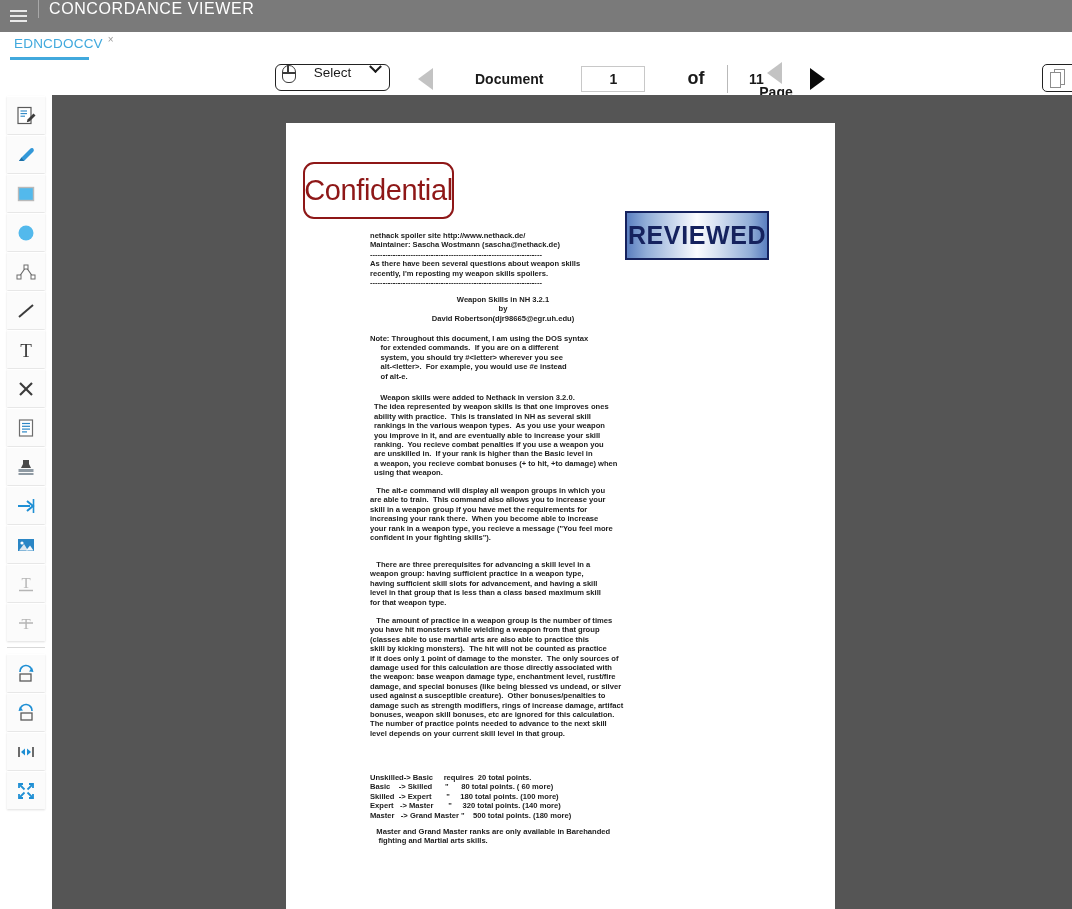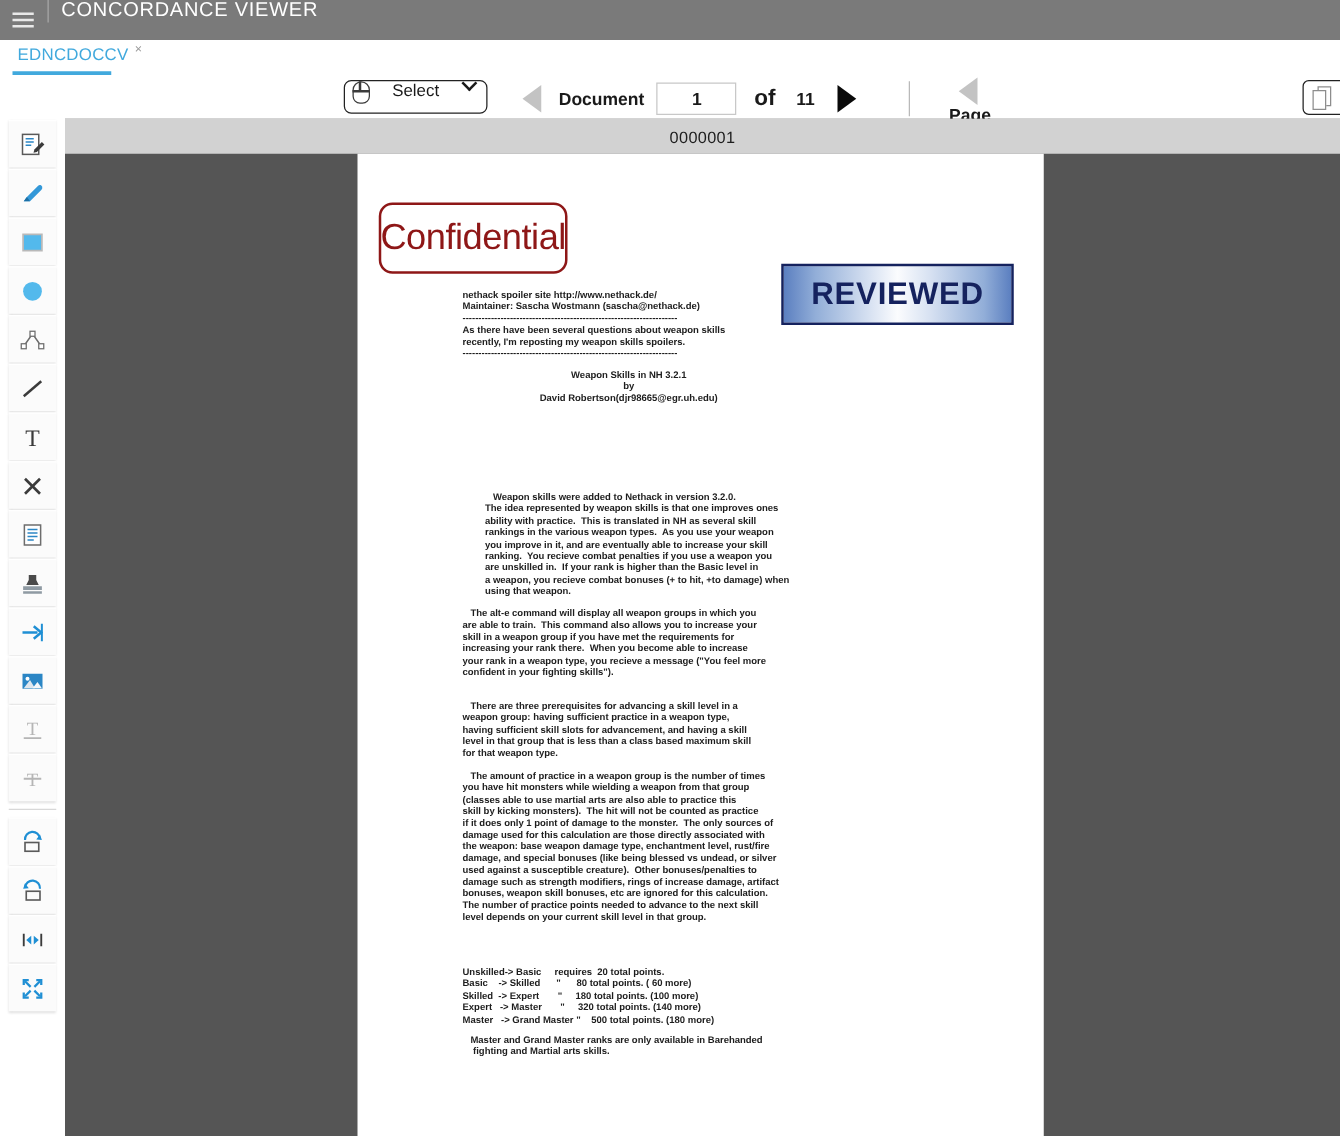--- a/index.html
+++ b/index.html
@@ -94,7 +94,7 @@
   }
 
   .nav-group { position: absolute; top: 0; height: 33px; display: flex; align-items: center; }
-  #doc-nav { left: 418px; }
+  #doc-nav { left: 418px; gap: 28px; }
   #page-nav { left: 742px; flex-direction: column; }
   .tri-left, .tri-right {
     width: 0; height: 0; cursor: pointer;

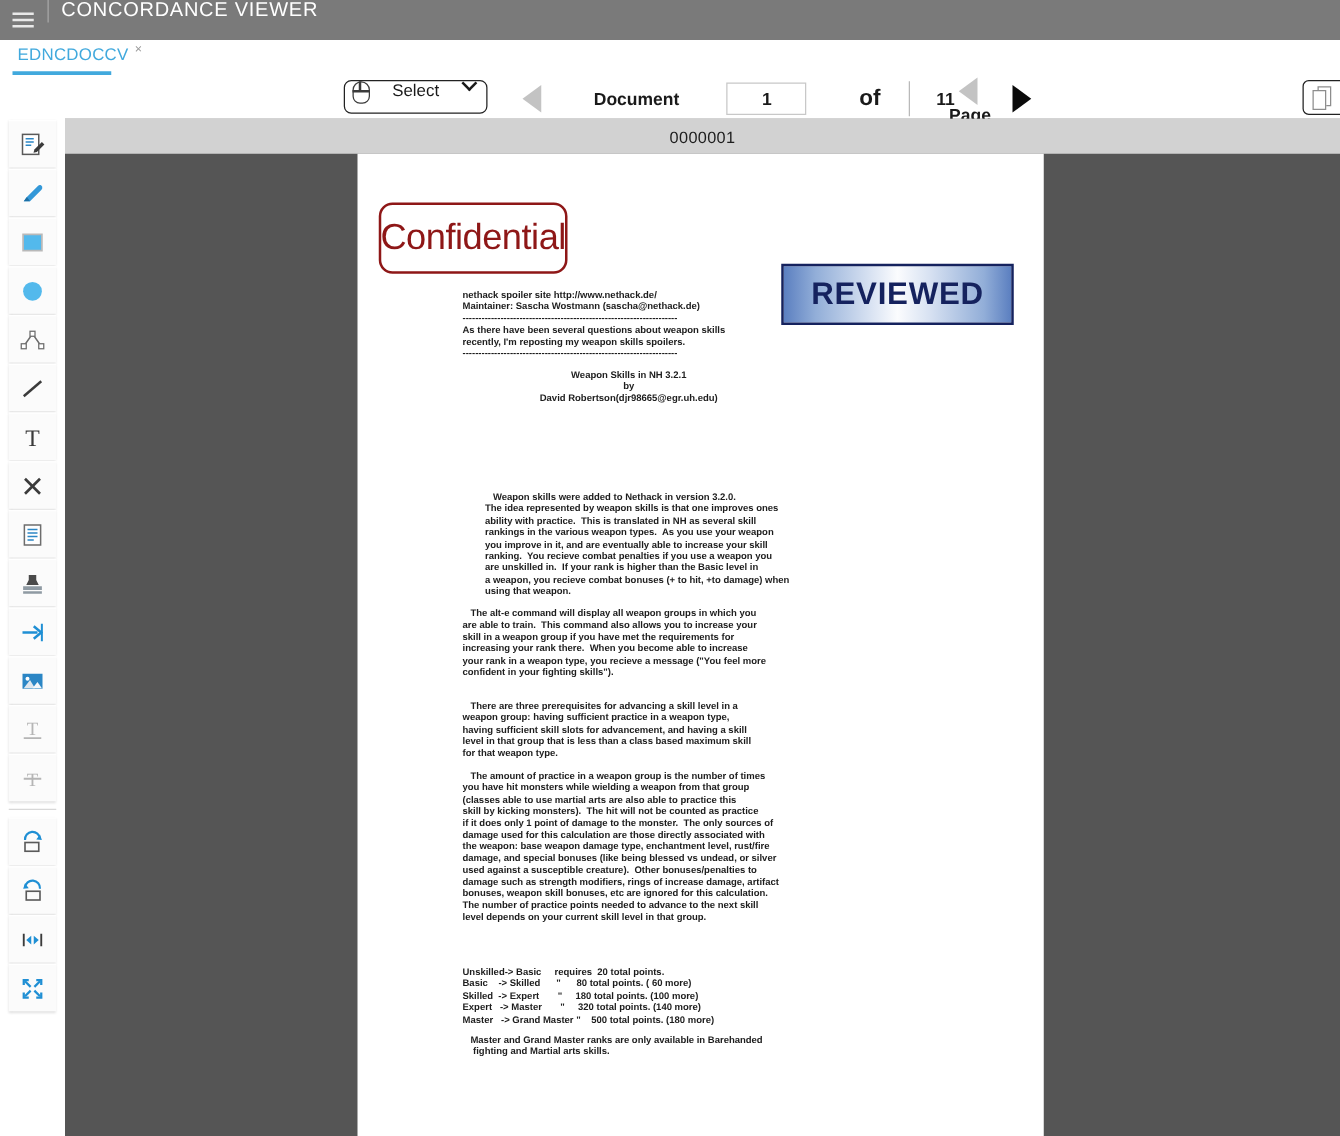--- a/index.html
+++ b/index.html
@@ -431,9 +431,6 @@
 
 <div id="viewer">
 
-  <div id="page-label-bar">
-    <span class="plbl">0000001</span>
-  </div>
 
   <div id="page-sheet">
 

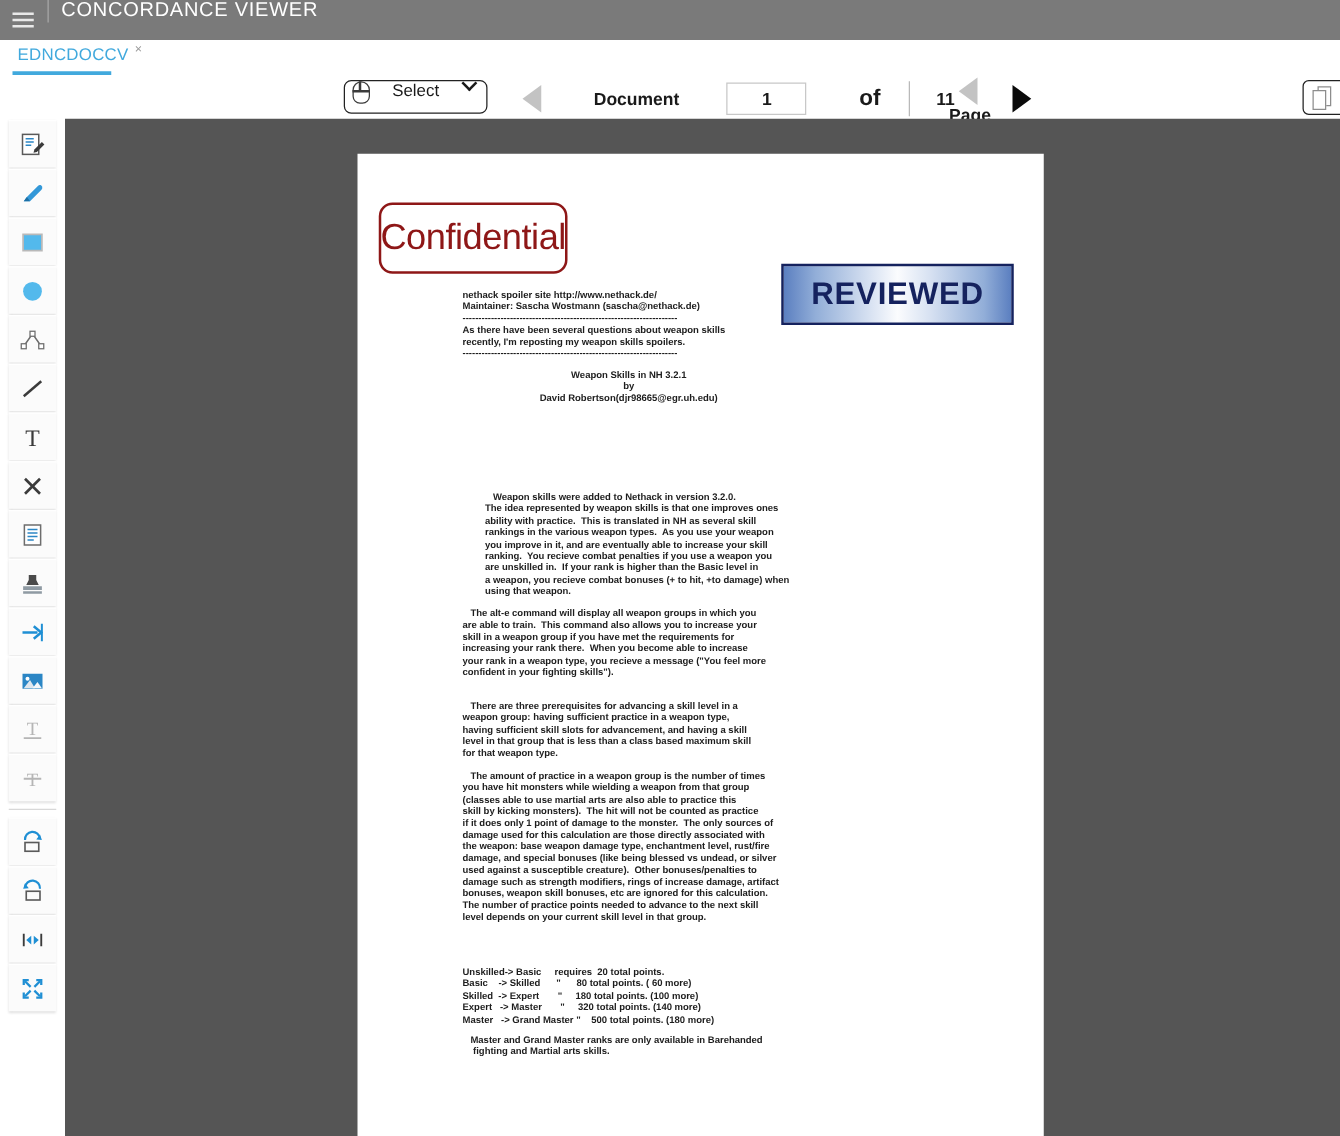--- a/index.html
+++ b/index.html
@@ -190,7 +190,7 @@
   }
   #stamp-reviewed {
     position: absolute; left: 339px; top: 88px;
-    width: 186px; height: 49px;
+    width: 144px; height: 49px;
     border: 2px solid #15225e;
     background: linear-gradient(to right,
         #5b7fc0 0%, #92aed8 14%, #d8e2f2 38%,

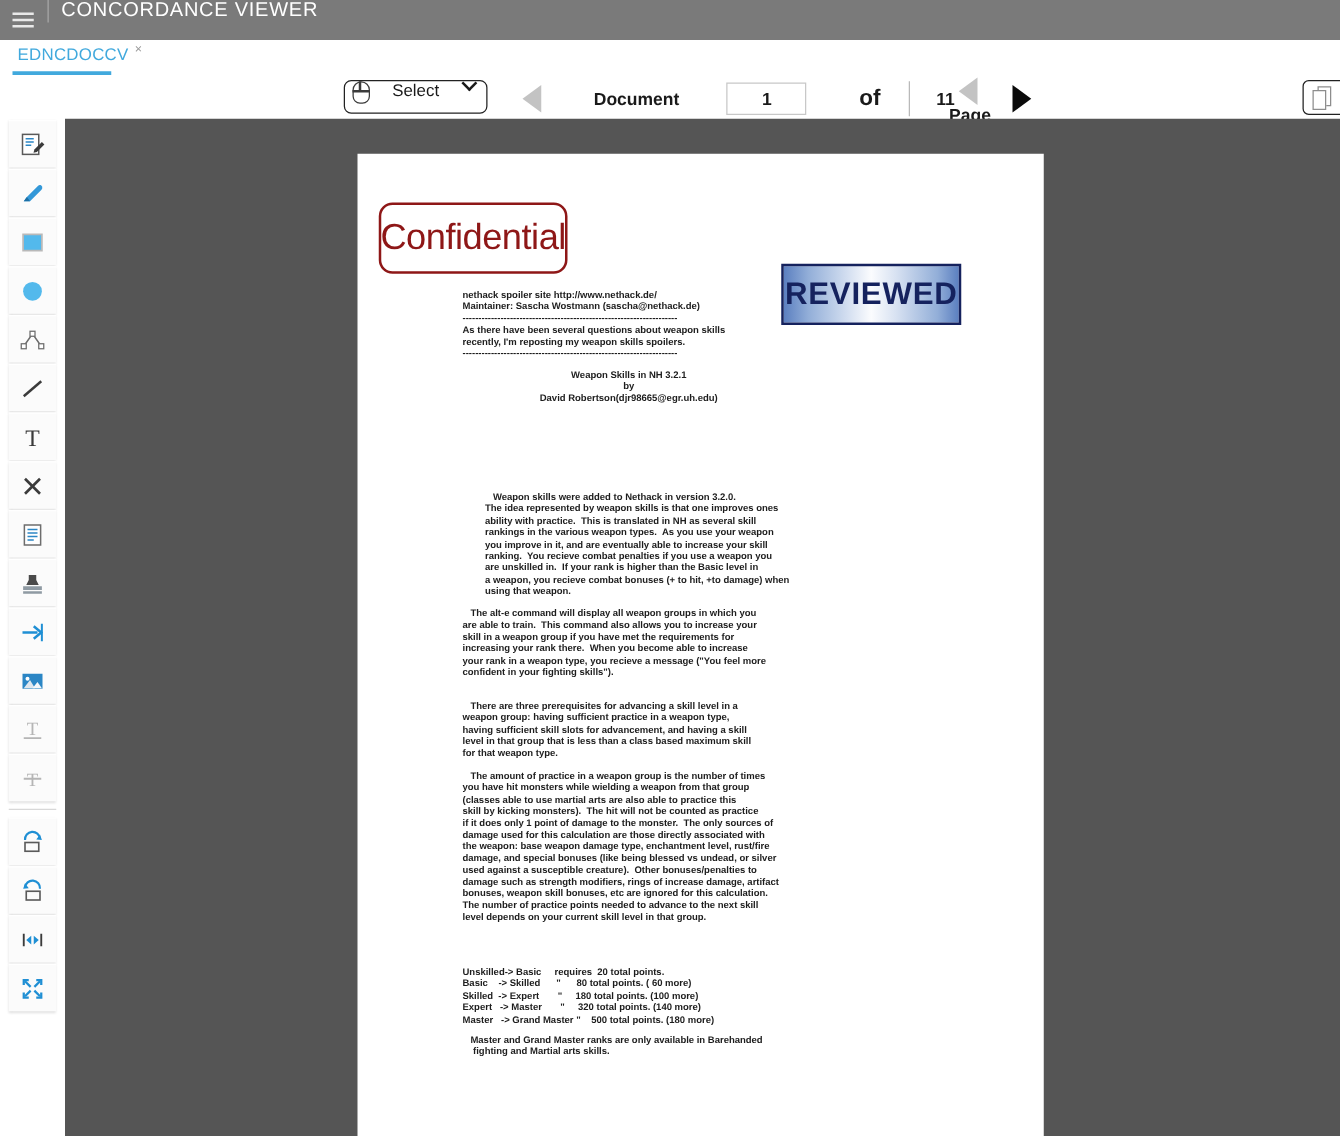--- a/index.html
+++ b/index.html
@@ -451,6 +451,11 @@
     <div class="doc-text" id="doc-block-title">Weapon Skills in NH 3.2.1
 by
 David Robertson(djr98665@egr.uh.edu)</div>
+    <div class="doc-text" id="doc-block-note">Note: Throughout this document, I am using the DOS syntax
+     for extended commands.  If you are on a different
+     system, you should try #&lt;letter&gt; wherever you see
+     alt-&lt;letter&gt;.  For example, you would use #e instead
+     of alt-e.</div>
     <div class="doc-text" id="doc-block-p1">   Weapon skills were added to Nethack in version 3.2.0.
 The idea represented by weapon skills is that one improves ones
 ability with practice.  This is translated in NH as several skill

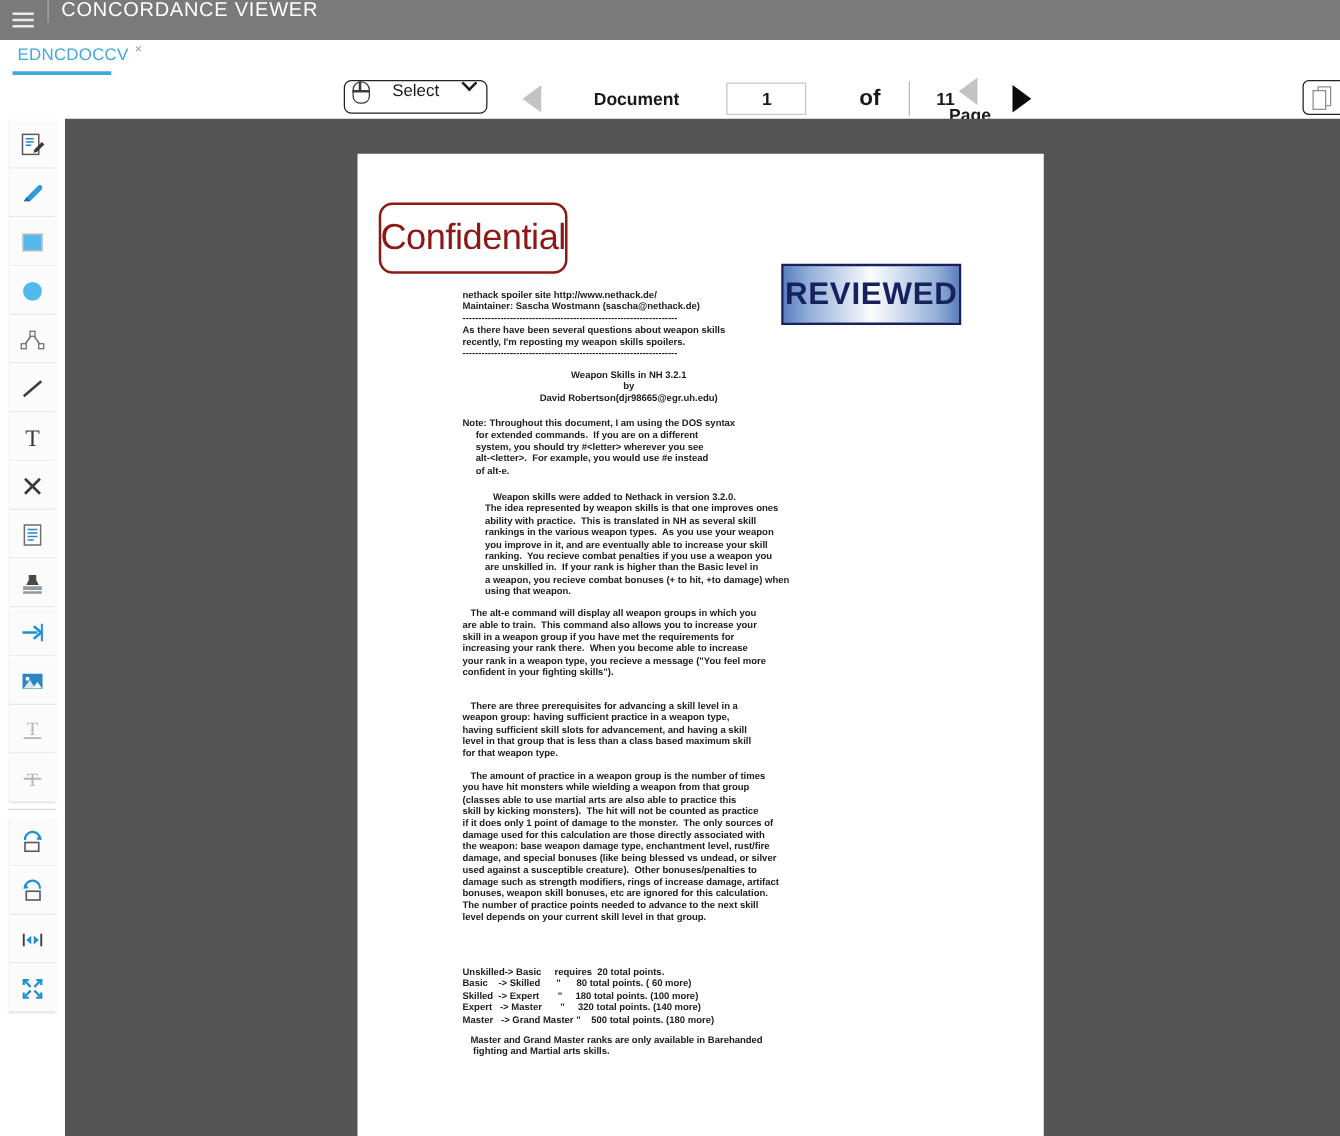--- a/index.html
+++ b/index.html
@@ -215,7 +215,7 @@
   #doc-block-header { left: 84px; top: 108px; }
   #doc-block-title  { left: 84px; top: 172px; text-align: center; width: 266px; }
   #doc-block-note   { left: 84px; top: 211px; }
-  #doc-block-p1     { left: 102px; top: 270px; }
+  #doc-block-p1     { left: 88px; top: 270px; }
   #doc-block-p2     { left: 84px; top: 363px; }
   #doc-block-p3     { left: 84px; top: 437px; }
   #doc-block-p4     { left: 84px; top: 493px; }

